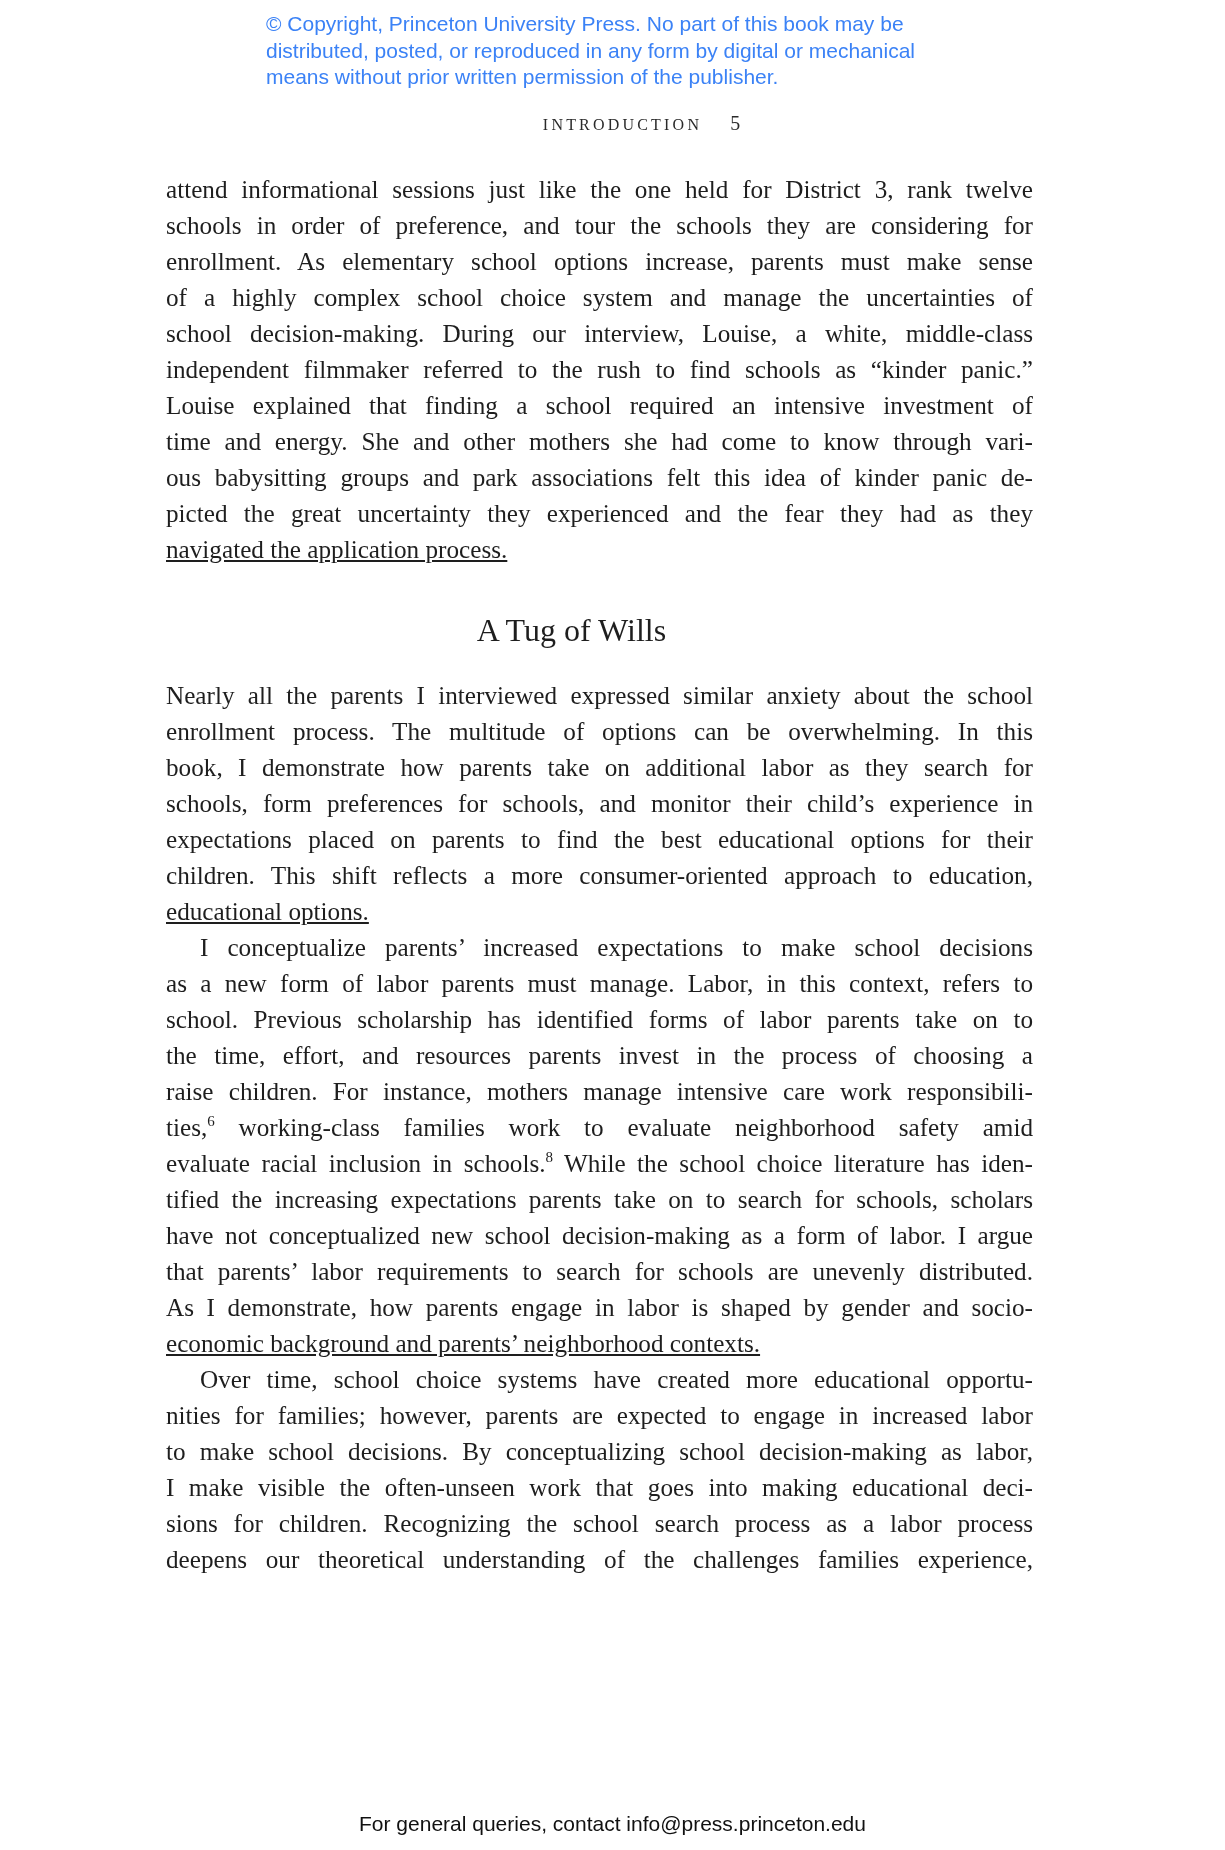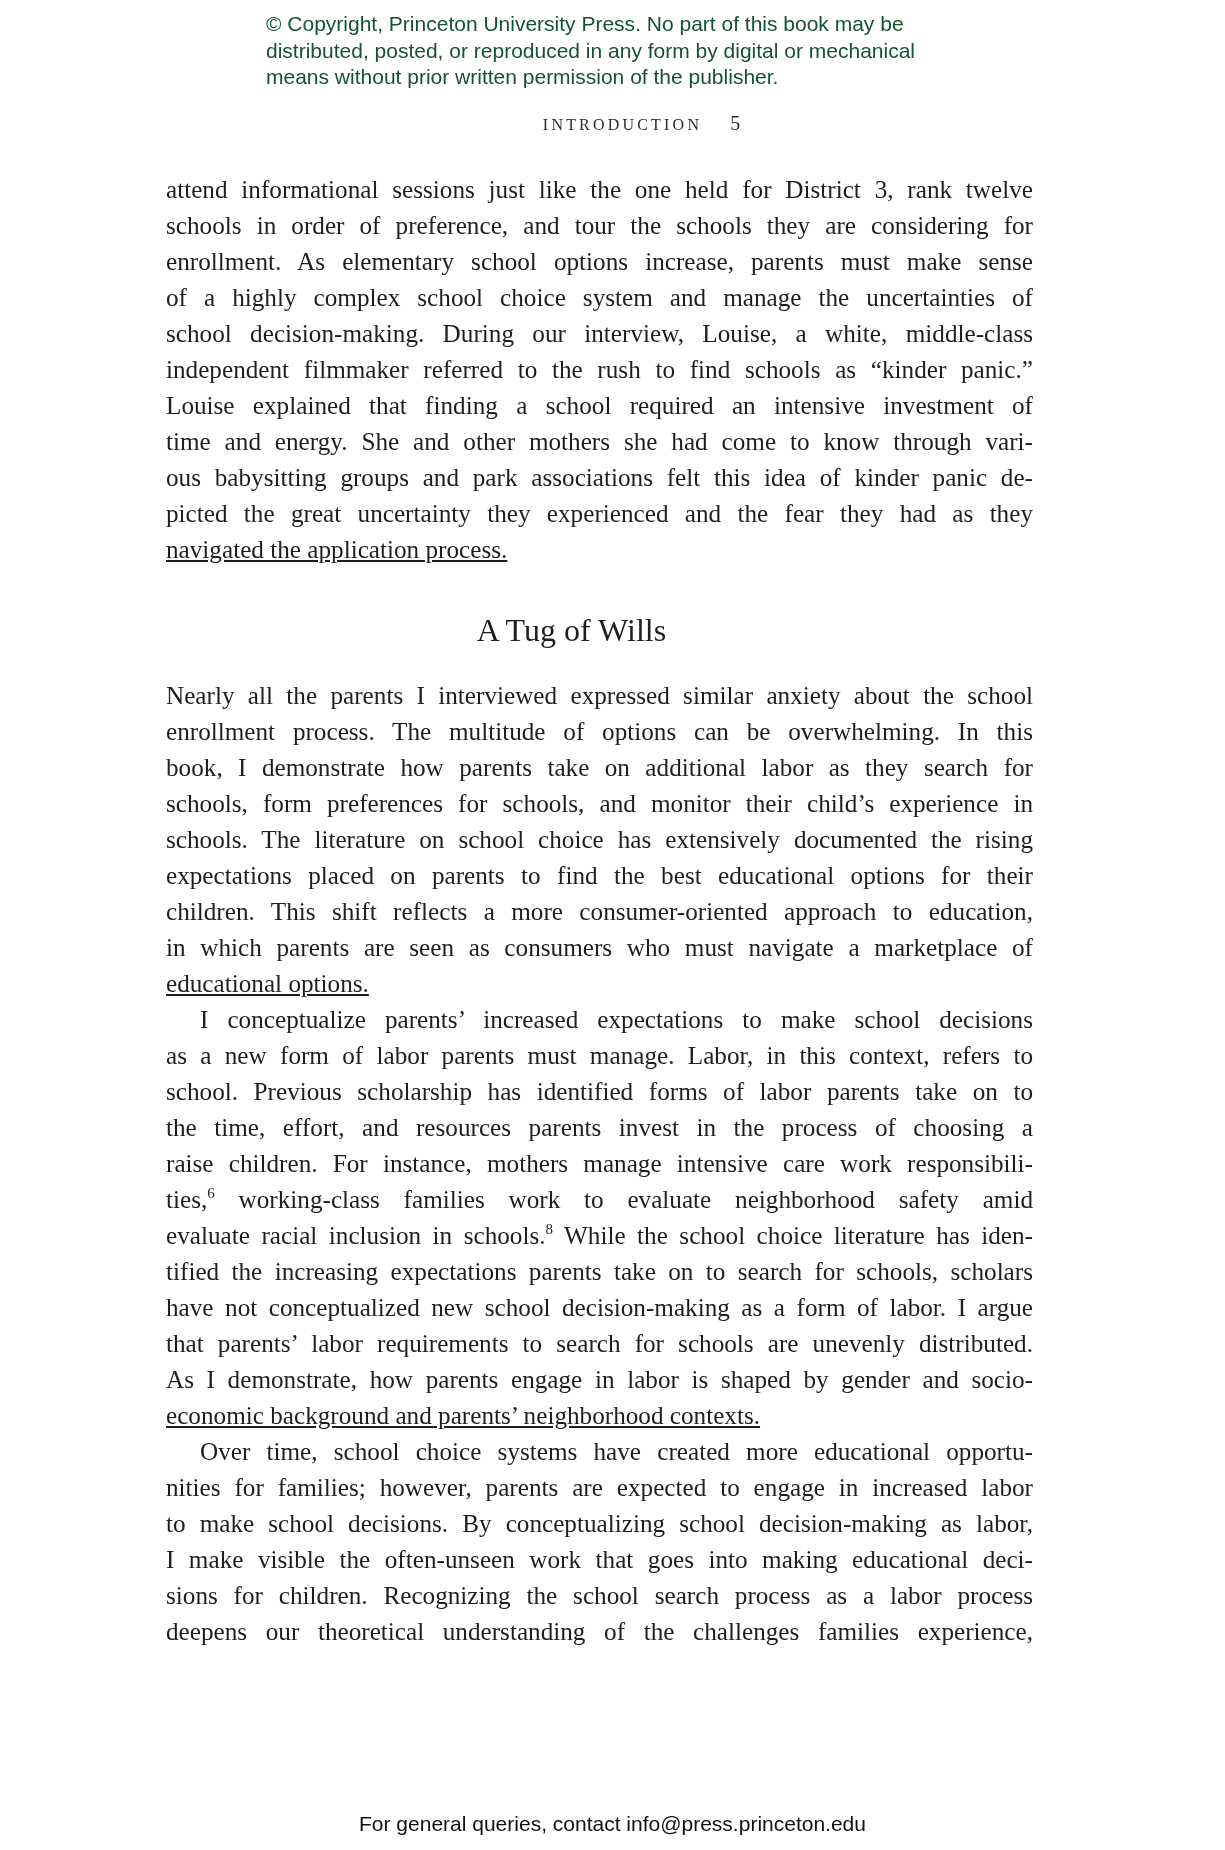--- a/index.html
+++ b/index.html
@@ -6,7 +6,7 @@
   body { width: 1225px; height: 1850px; position: relative; overflow: hidden; color: #1a1a1a; }
   .copyright {
     position: absolute; left: 266px; top: 11px; width: 720px;
-    font-family: "Liberation Sans", sans-serif; font-size: 21px; line-height: 26.5px; color: #14532d;
+    font-family: "Liberation Sans", sans-serif; font-size: 21px; line-height: 26.5px; color: #3b82f6;
   }
   .copyright .ln { display: block; white-space: nowrap; }
   .running-head {

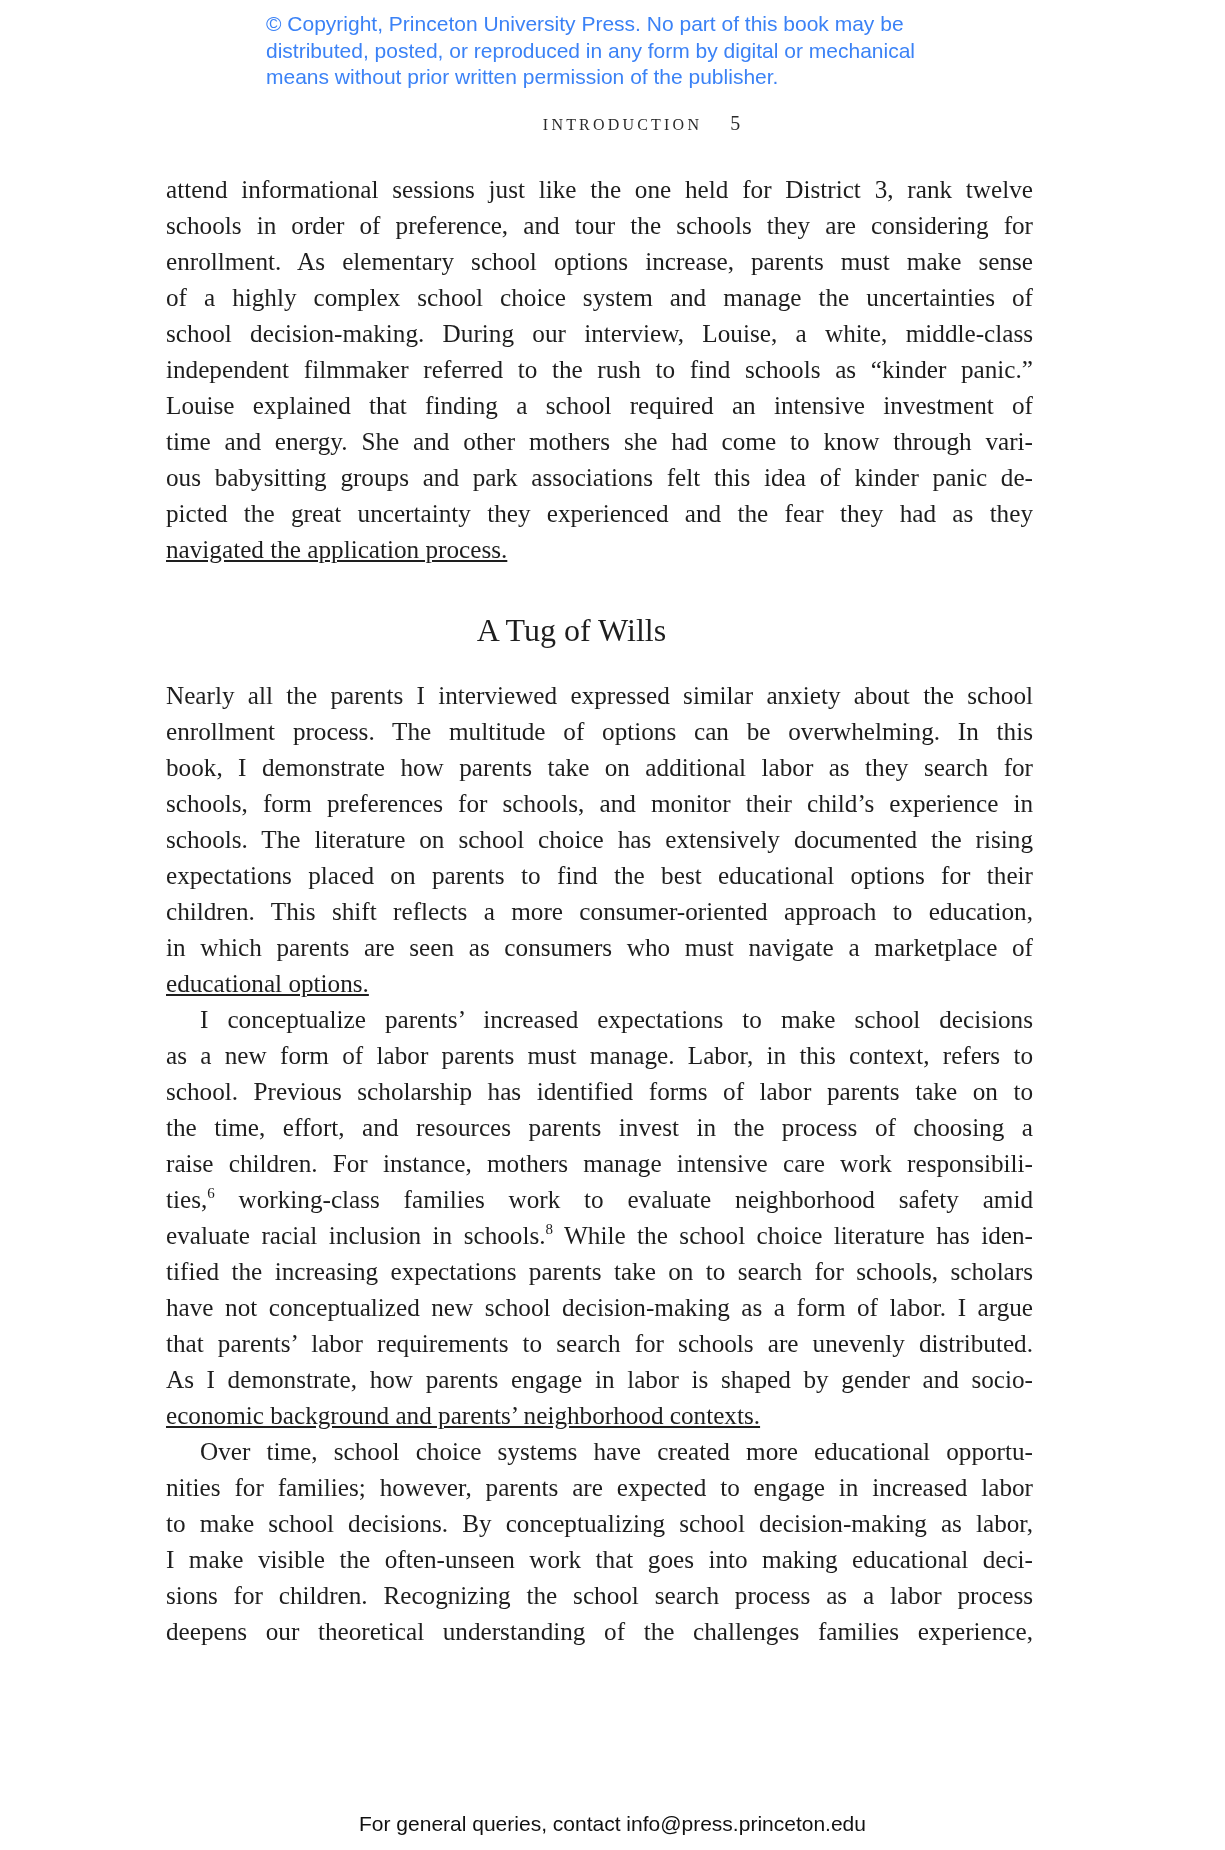--- a/index.html
+++ b/index.html
@@ -70,7 +70,6 @@
   <span class="line">enrollment process. The multitude of options can be overwhelming. In this</span>
   <span class="line">book, I demonstrate how parents take on additional labor as they search for</span>
   <span class="line">schools, form preferences for schools, and monitor their child’s experience in</span>
-  <span class="line">schools. The literature on school choice has extensively documented the rising</span>
   <span class="line">expectations placed on parents to find the best educational options for their</span>
   <span class="line">children. This shift reflects a more consumer-oriented approach to education,</span>
   <span class="line">in which parents are seen as consumers who must navigate a marketplace of</span>

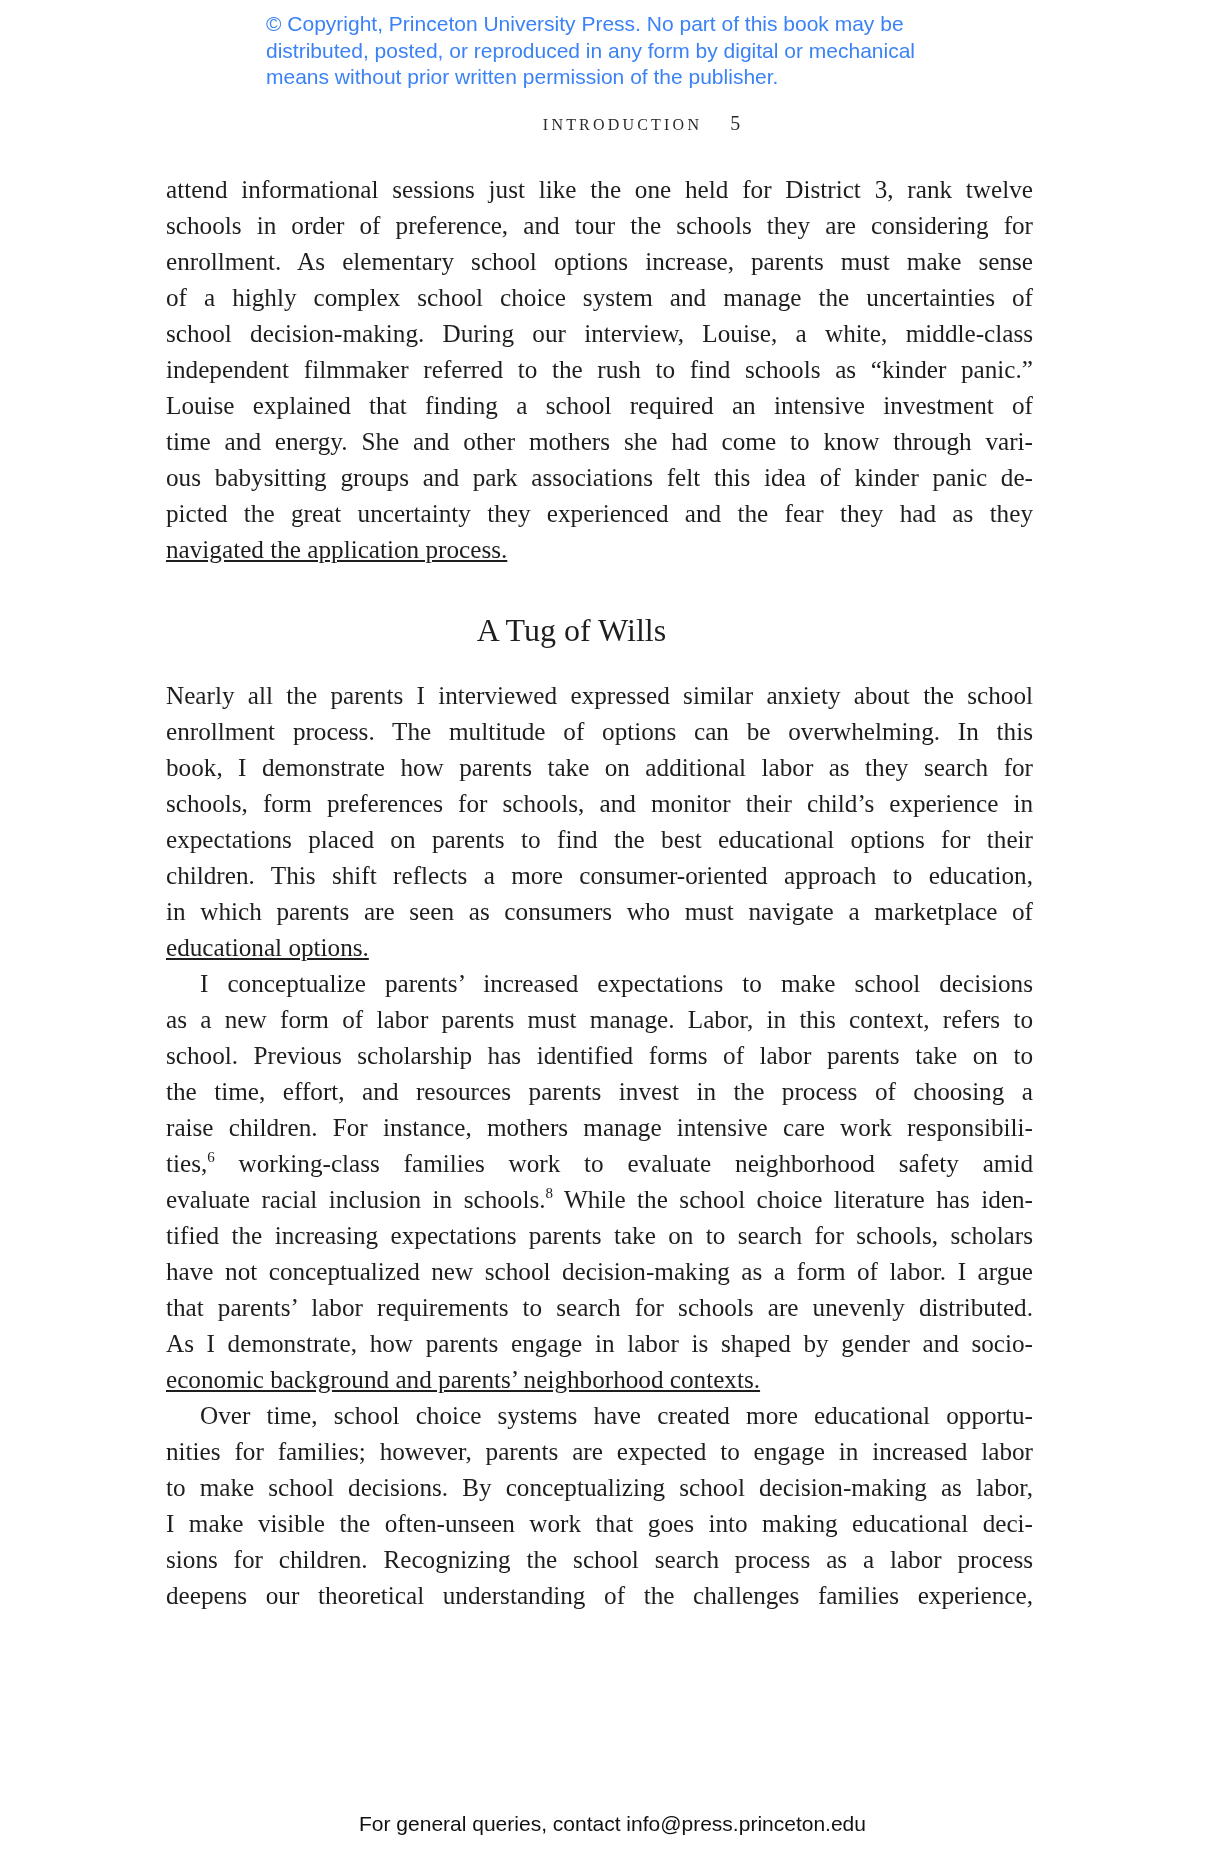--- a/index.html
+++ b/index.html
@@ -72,7 +72,6 @@
   <span class="line">schools, form preferences for schools, and monitor their child’s experience in</span>
   <span class="line">expectations placed on parents to find the best educational options for their</span>
   <span class="line">children. This shift reflects a more consumer-oriented approach to education,</span>
-  <span class="line">in which parents are seen as consumers who must navigate a marketplace of</span>
   <span class="line last">educational options.</span>
 
   <span class="line indent">I conceptualize parents’ increased expectations to make school decisions</span>

